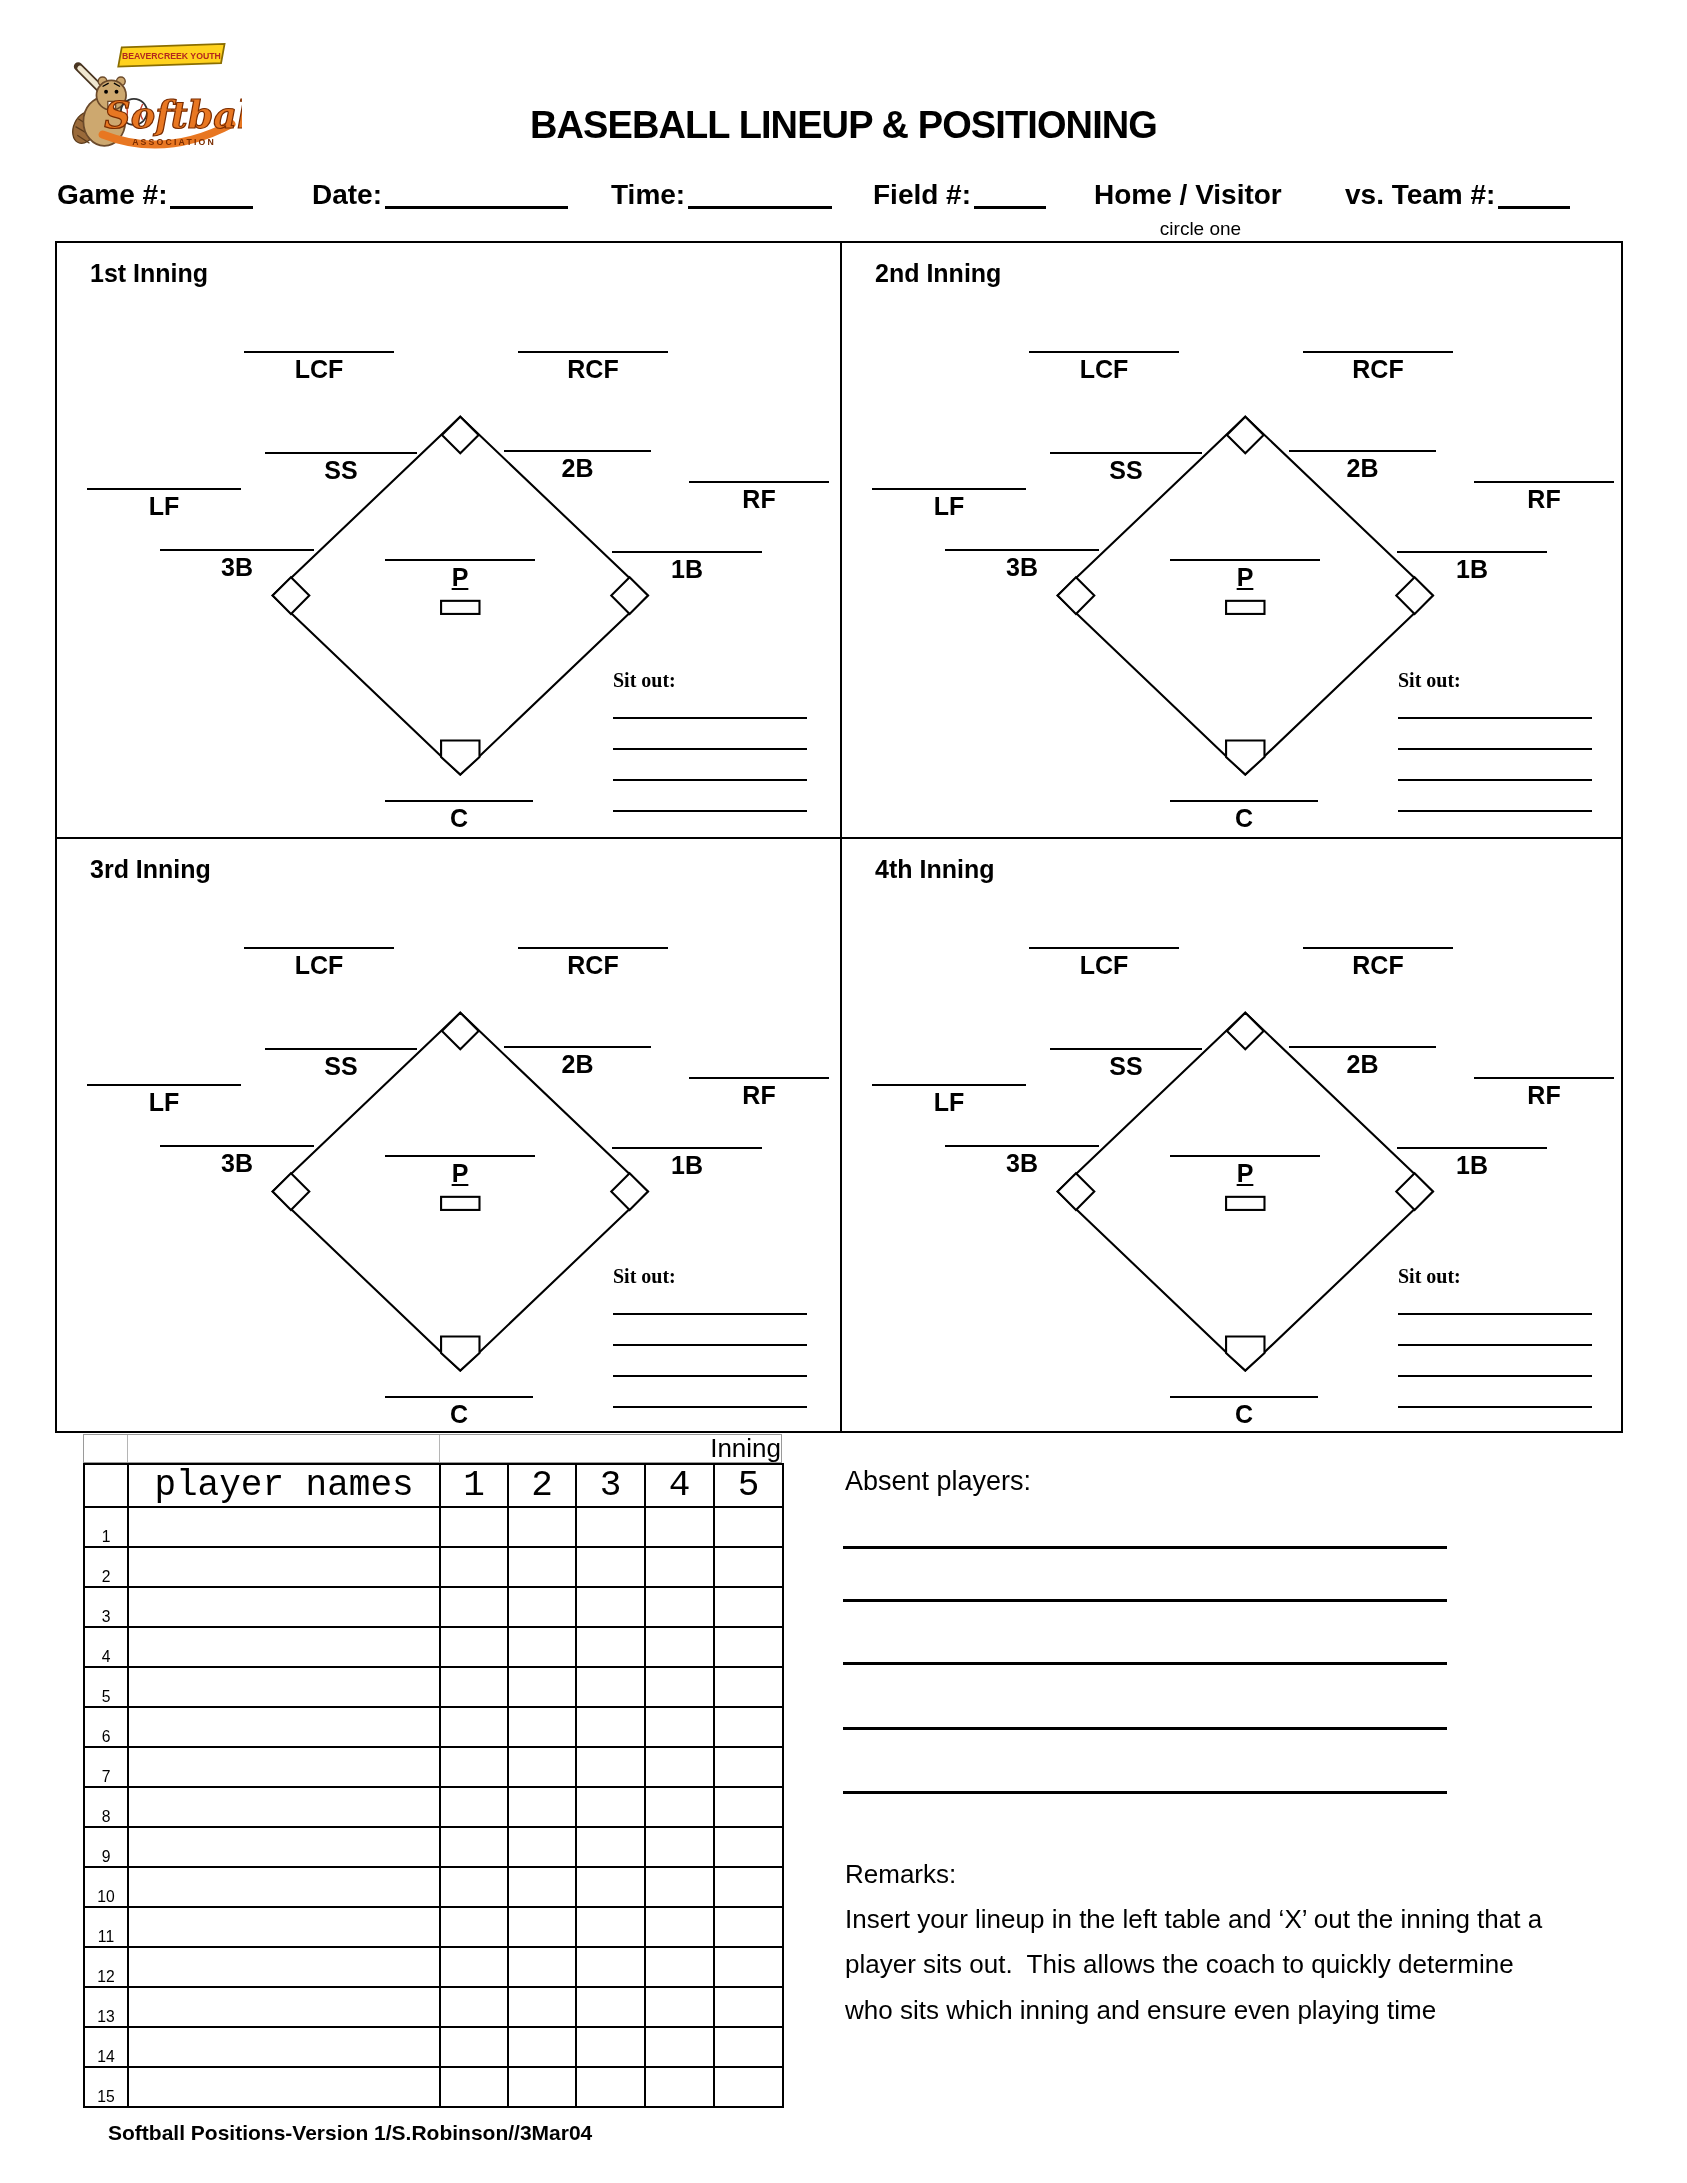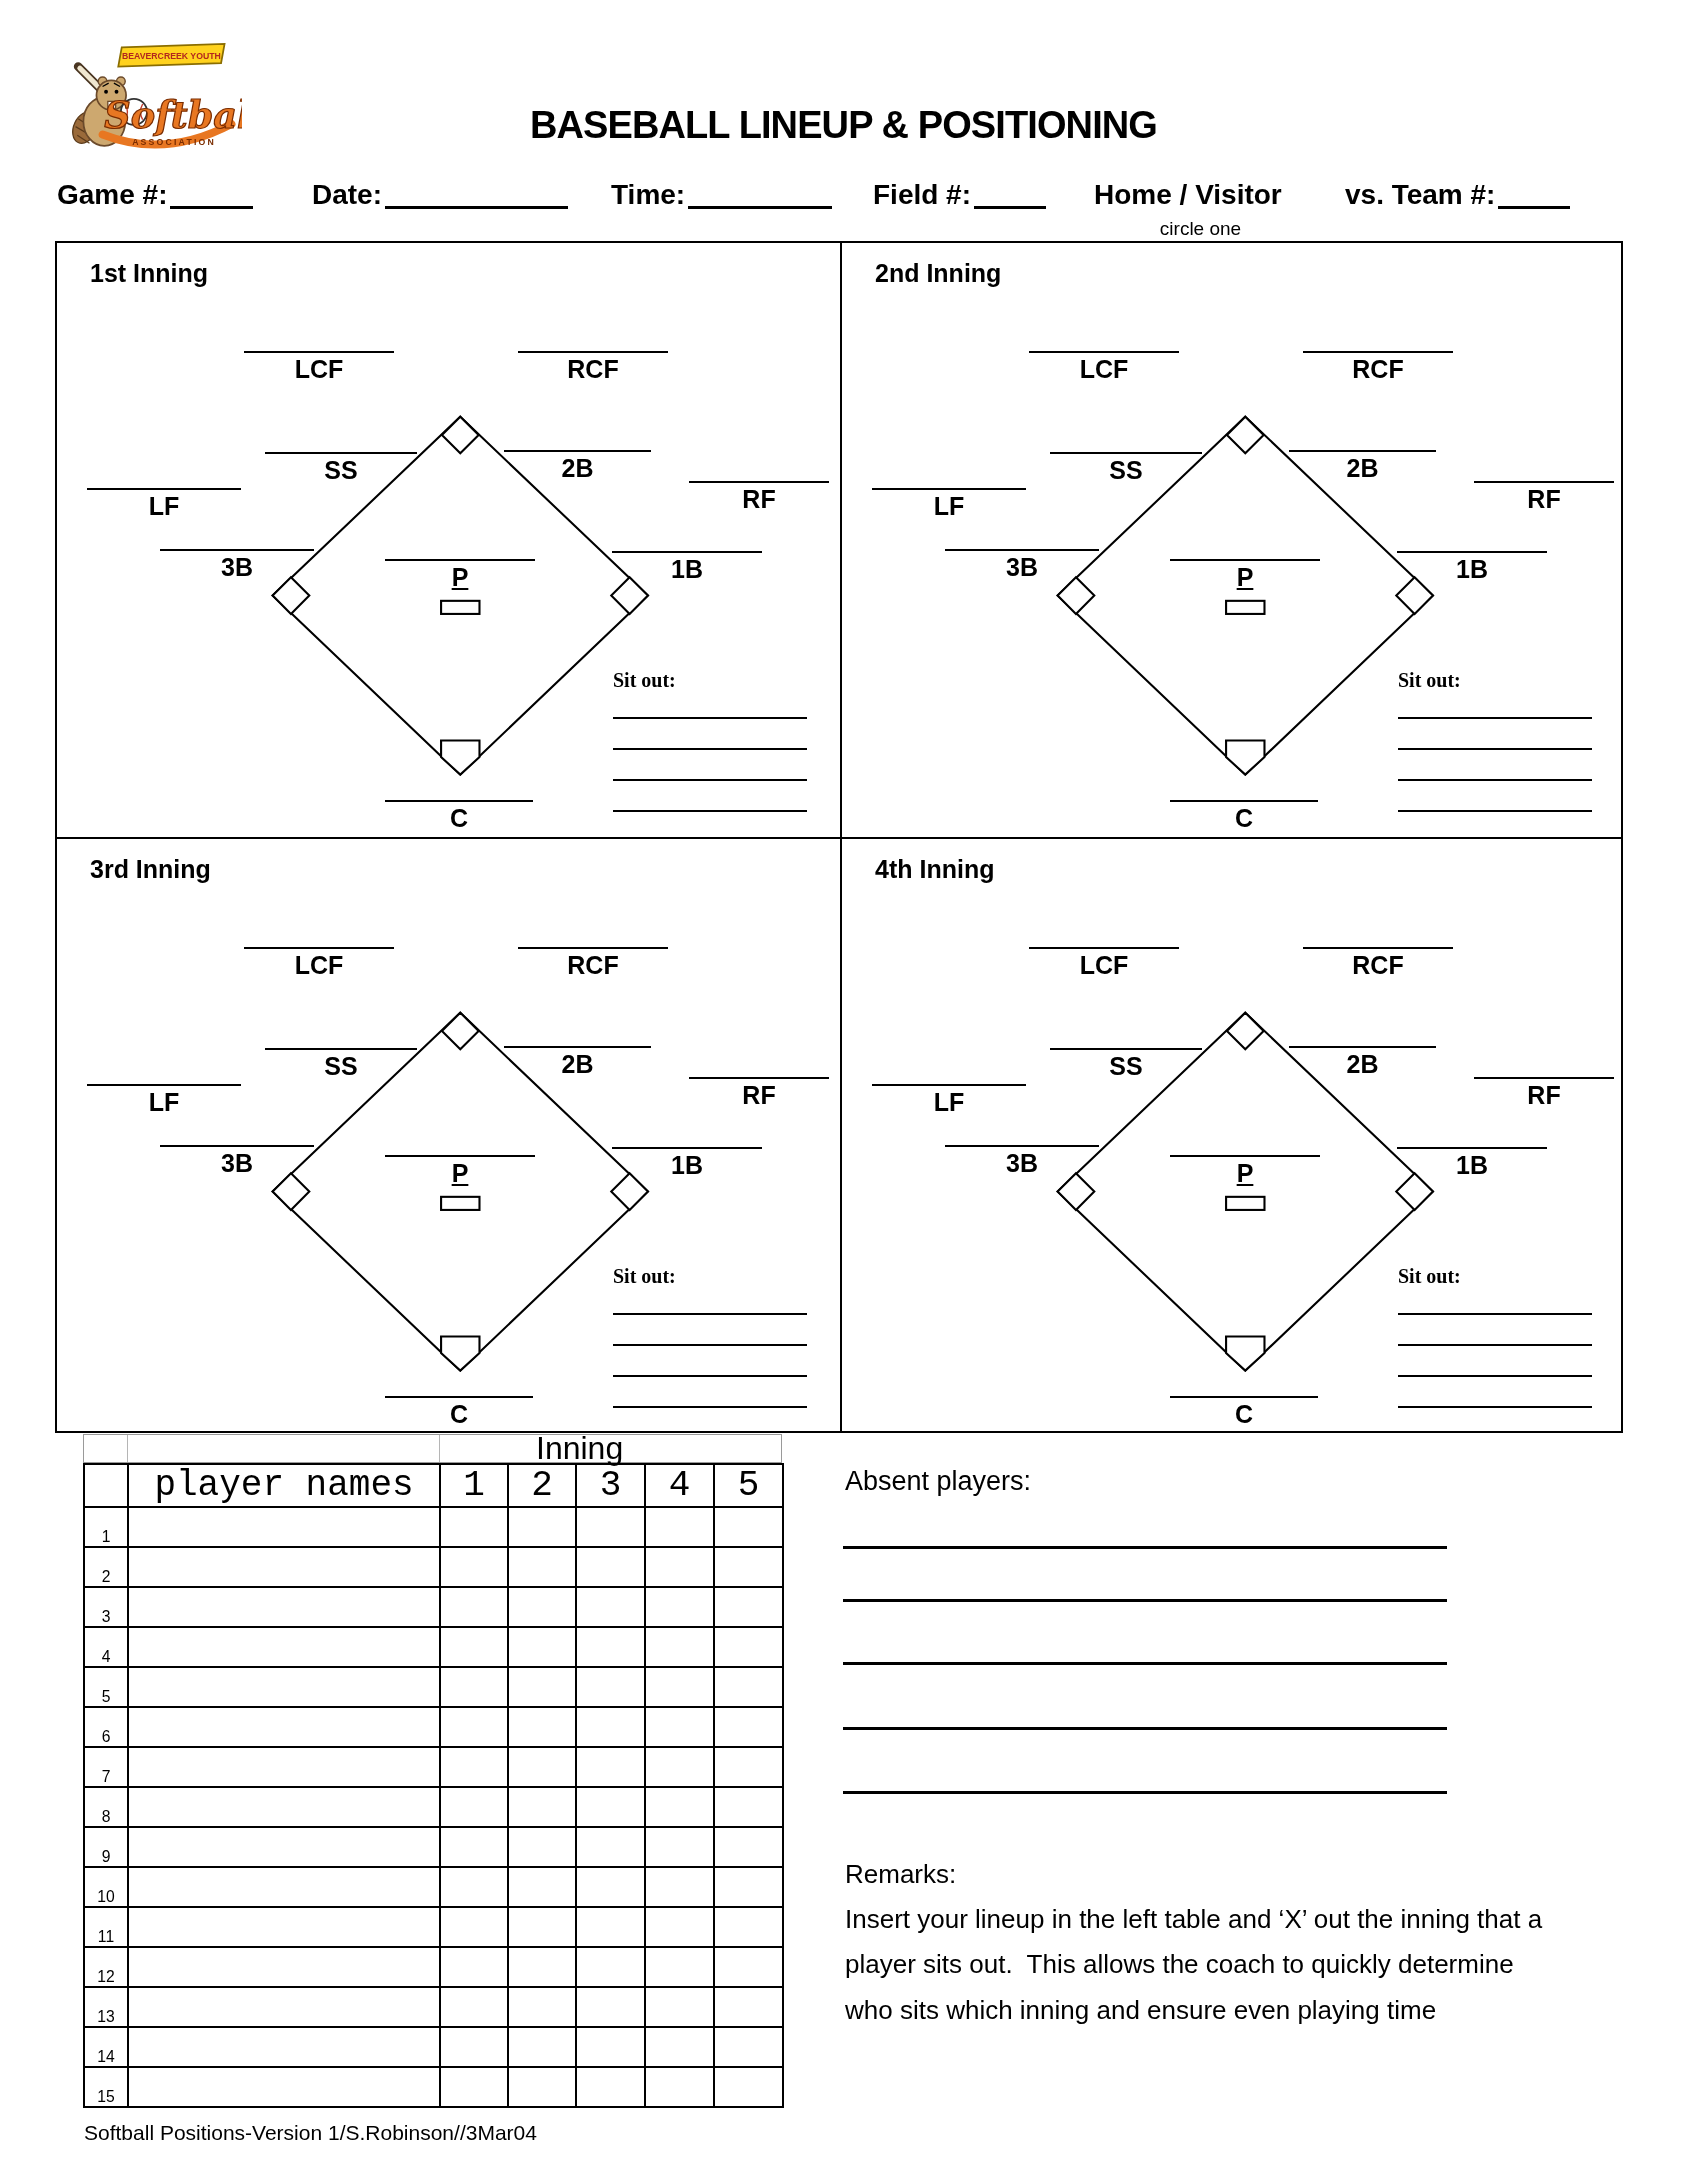--- a/index.html
+++ b/index.html
@@ -45,7 +45,7 @@
                   box-sizing:border-box; border:0.9px solid #9a9a9a; display:flex; align-items:center; }
   .is-c1 { width:44px; height:100%; border-right:0.9px solid #b5b5b5; box-sizing:border-box; }
   .is-c2 { width:312px; height:100%; border-right:0.9px solid #b5b5b5; box-sizing:border-box; }
-  .is-c3 { flex:1; text-align:left; padding-left:96px; font-size:32px; }
+  .is-c3 { flex:1; text-align:right; padding-left:96px; font-size:26px; }
 
   table.roster { position:absolute; left:83px; top:1463px; width:699px;
                  border-collapse:collapse; table-layout:fixed; }

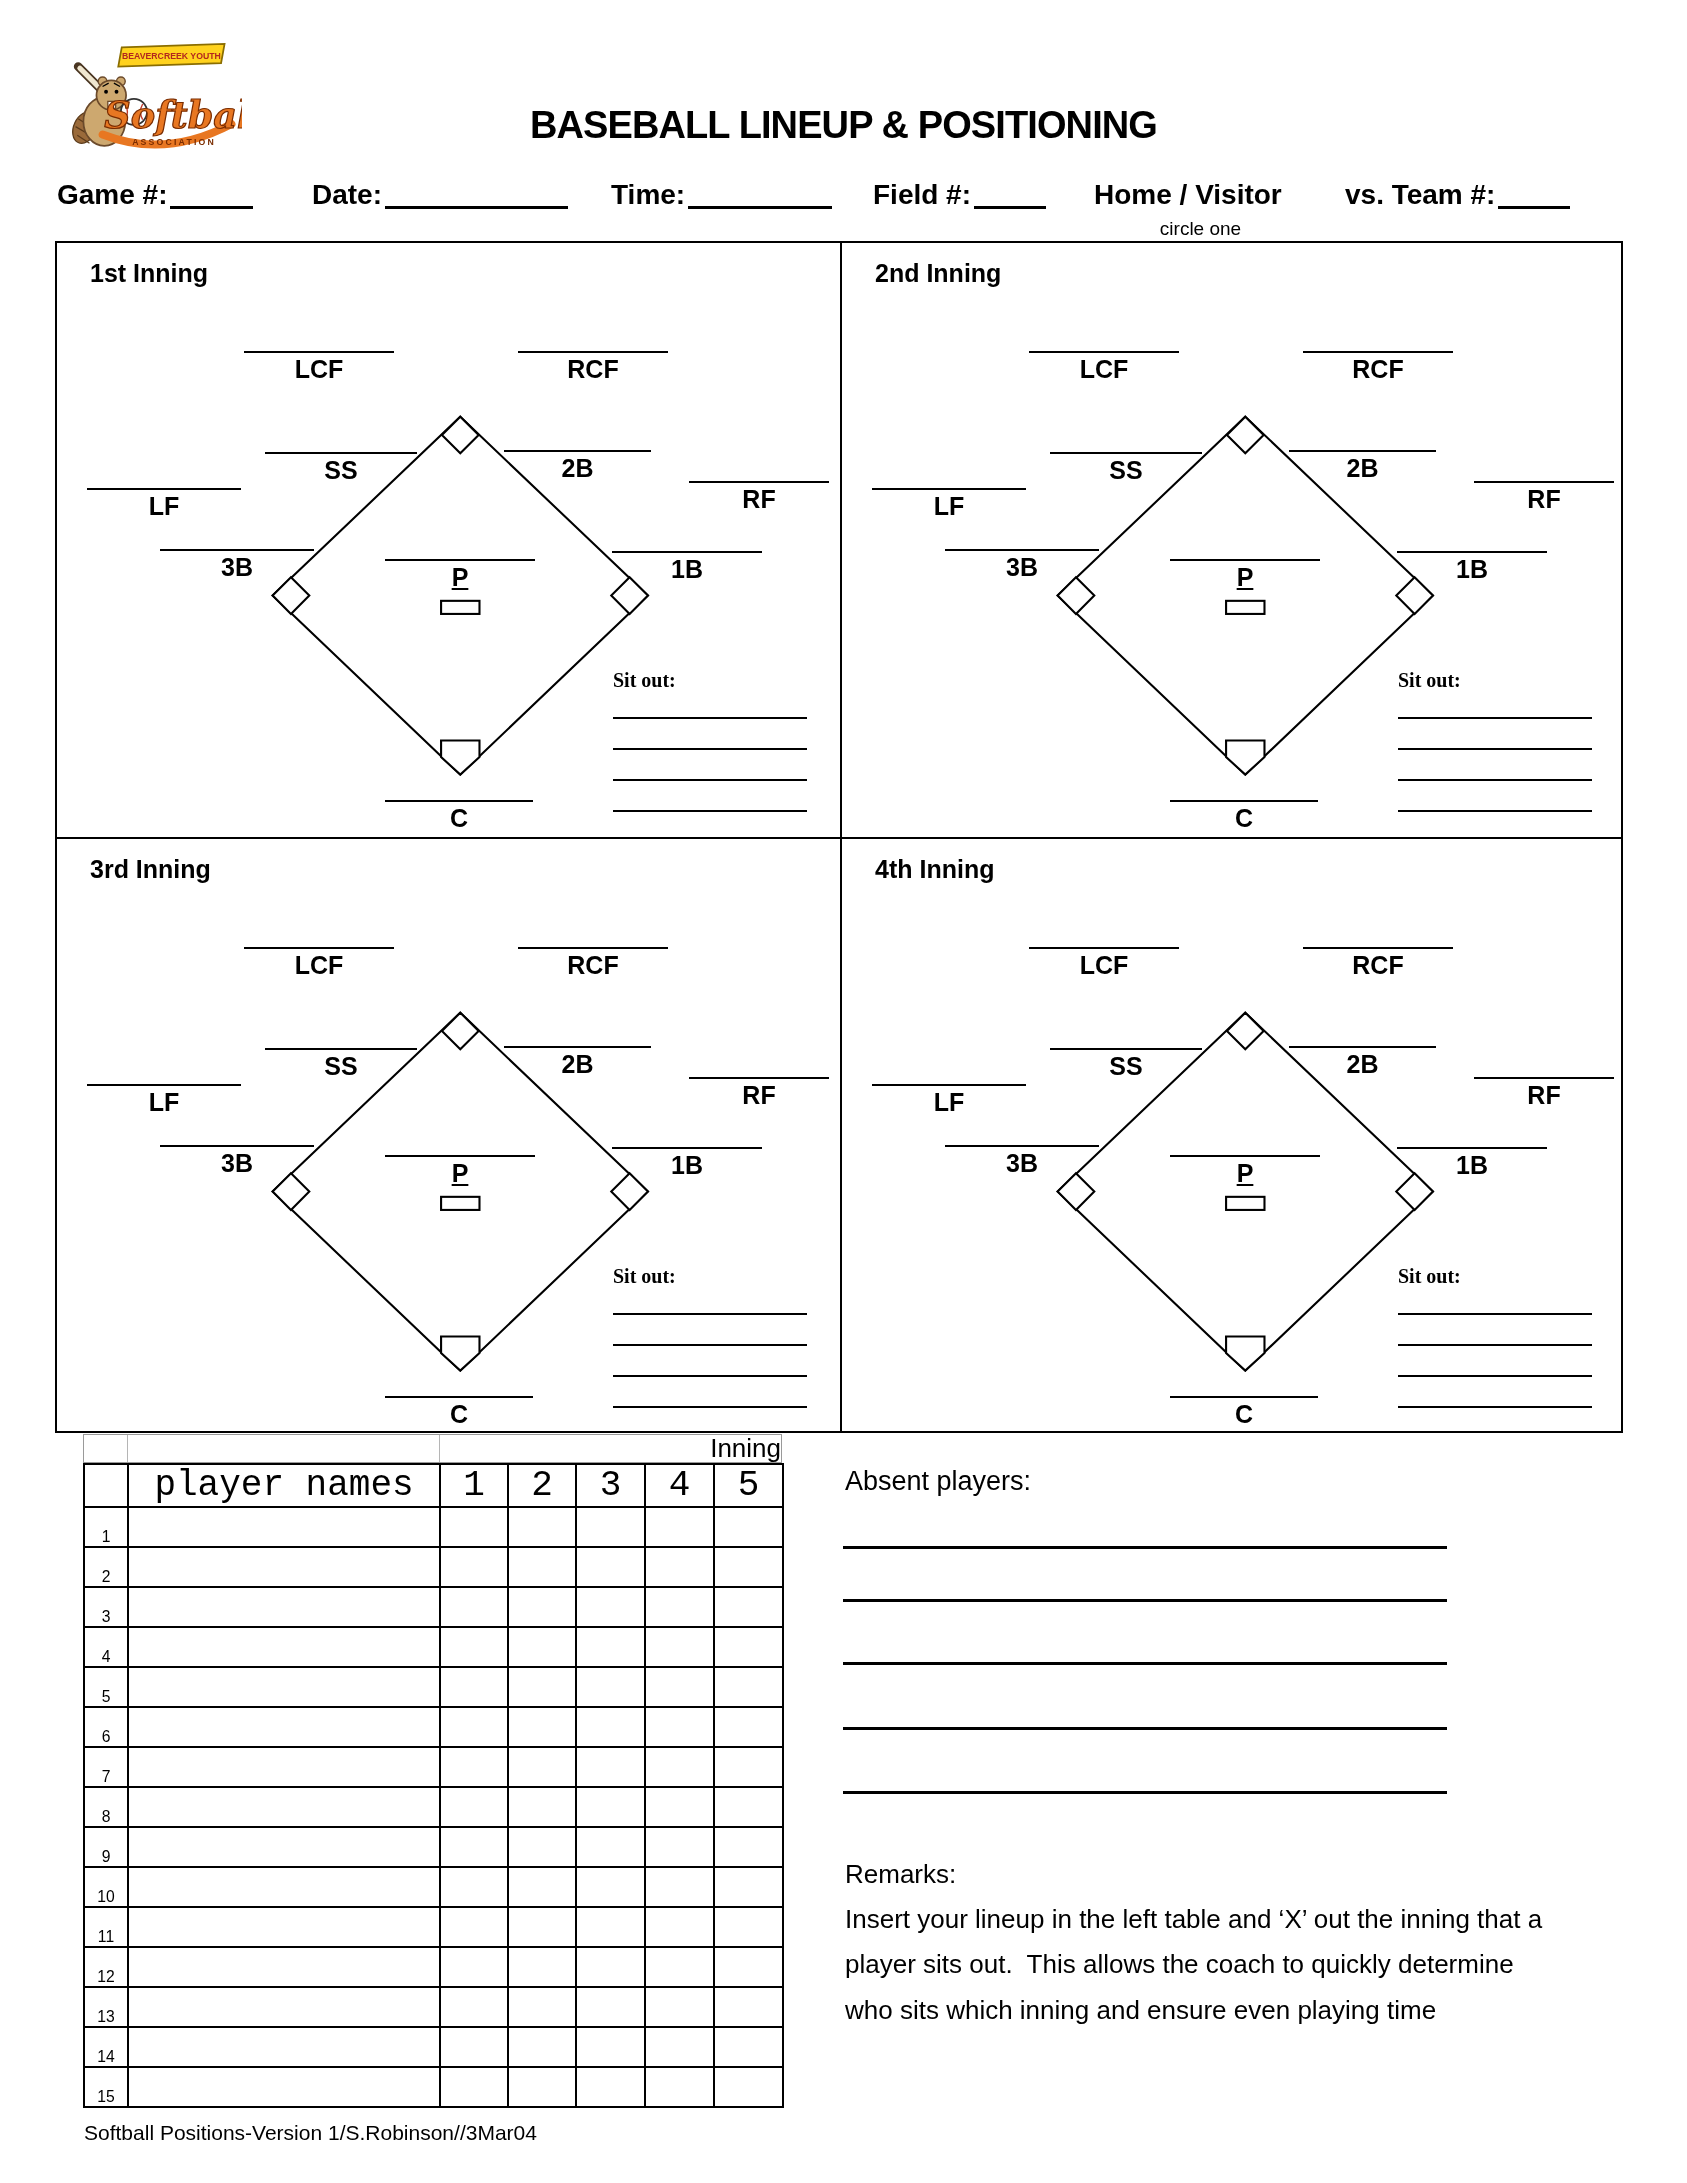--- a/index.html
+++ b/index.html
@@ -60,7 +60,7 @@
   .remarks-label { position:absolute; left:845px; top:1859px; font-size:26px; }
   .remark-line { position:absolute; left:845px; font-size:26px; white-space:pre; }
 
-  .footer { position:absolute; left:84px; top:2121px; font-size:21px; }
+  .footer { position:absolute; left:108px; top:2121px; font-size:21px;font-weight:bold; }
 </style>
 </head>
 <body>

